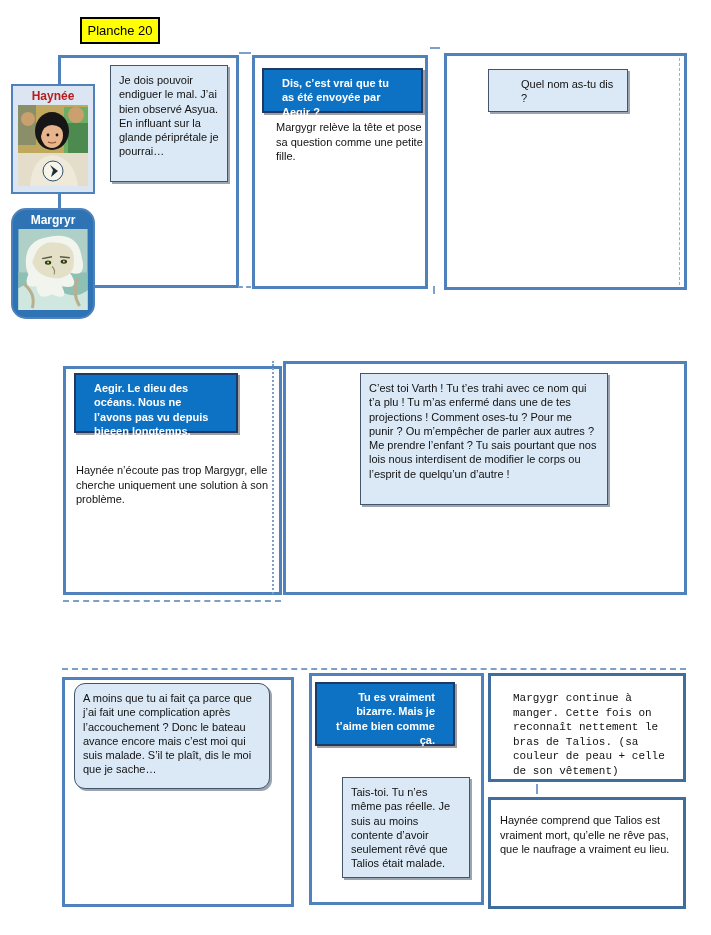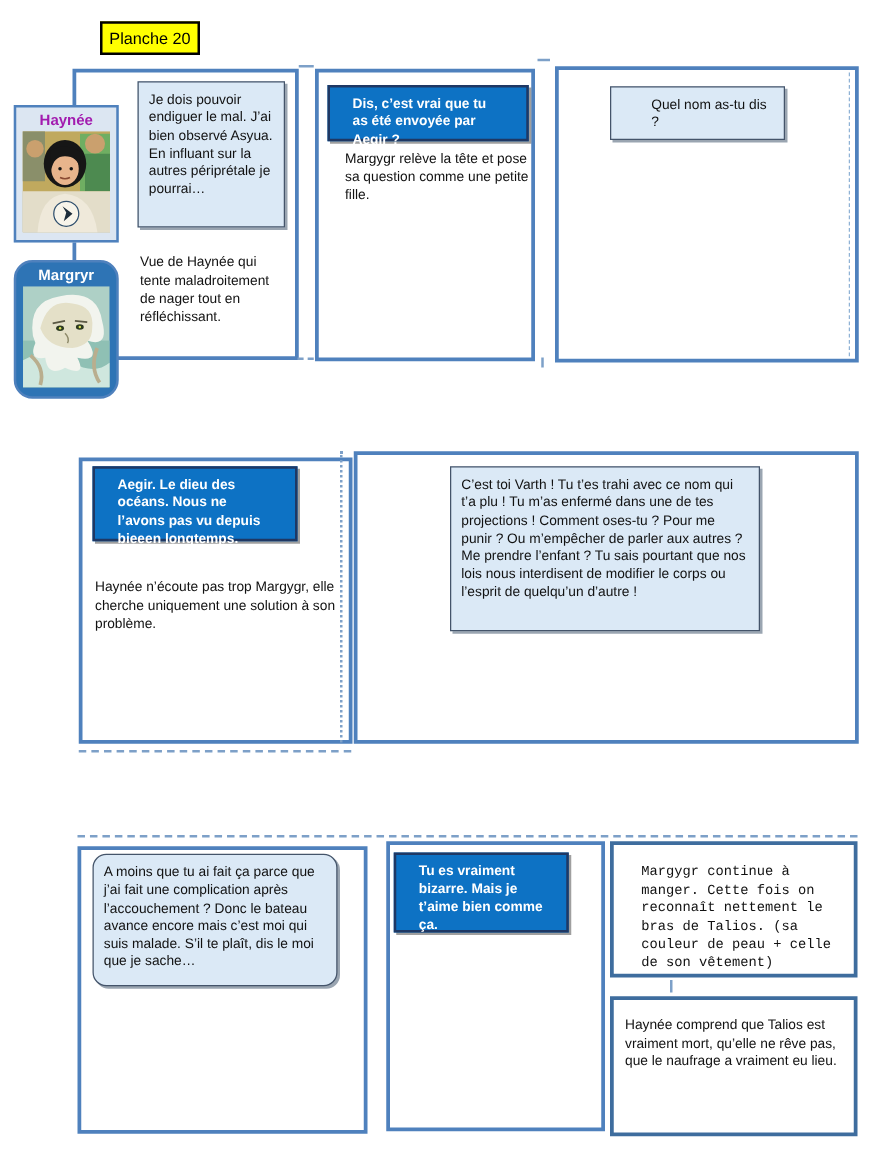--- a/index.html
+++ b/index.html
@@ -148,7 +148,7 @@
   </div>
 
   <div class="speech-light sl-r1p1">
-    <span>Je dois pouvoir endiguer le mal. J’ai bien observé Asyua. En influant sur la autres périprétale je pourrai…</span>
+    <span>Je dois pouvoir endiguer le mal. J’ai bien observé Asyua. En influant sur la glande périprétale je pourrai…</span>
   </div>
   <div class="note-text nt-r1p1">
     <span>Vue de Haynée qui tente maladroitement de nager tout en réfléchissant.</span>

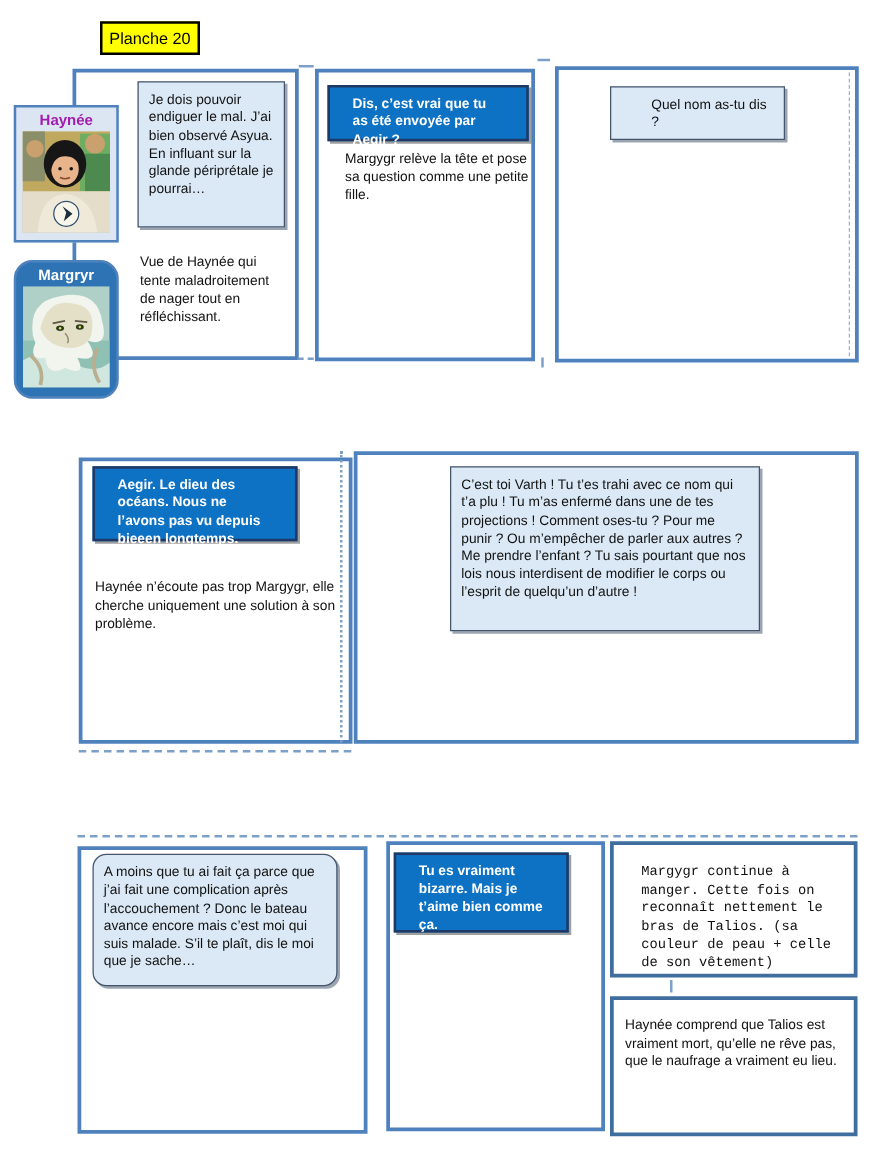--- a/index.html
+++ b/index.html
@@ -31,7 +31,7 @@
   .card-haynee{left:11px;top:84px;width:84px;height:110px;background:#dce6f2;}
   .card-margryr{left:11px;top:208px;width:84px;height:111px;background:#2e74b5;border-radius:15px;}
   .char-name{display:block;text-align:center;font-weight:bold;font-size:12px;padding:3px 0 2px;}
-  .card-haynee .char-name{color:#a21caf;}
+  .card-haynee .char-name{color:#b91c1c;}
   .card-margryr .char-name{color:#fff;}
   .char-portrait{display:block;margin:0 auto;width:70px;height:81px;}
 

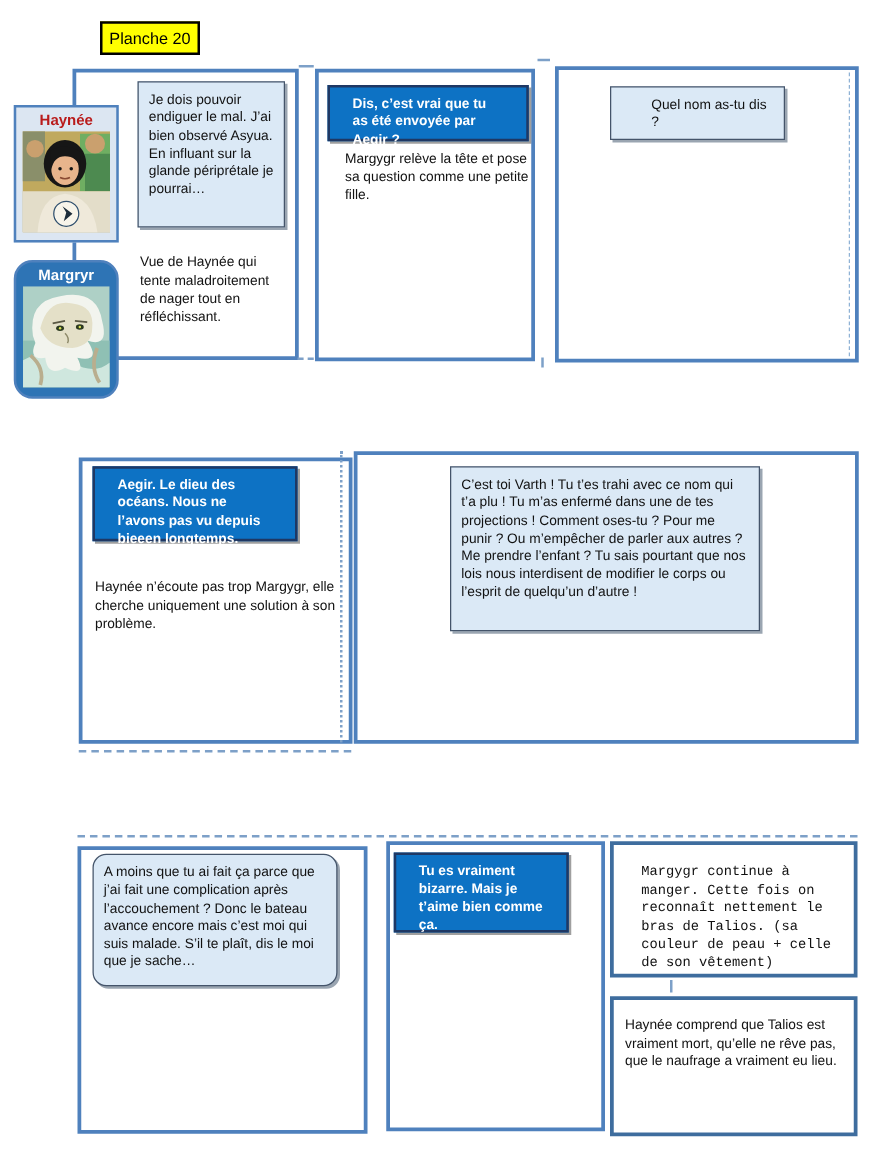--- a/index.html
+++ b/index.html
@@ -150,9 +150,6 @@
   <div class="speech-light sl-r1p1">
     <span>Je dois pouvoir endiguer le mal. J’ai bien observé Asyua. En influant sur la glande périprétale je pourrai…</span>
   </div>
-  <div class="note-text nt-r1p1">
-    <span>Vue de Haynée qui tente maladroitement de nager tout en réfléchissant.</span>
-  </div>
 
   <div class="speech-blue sb-r1p2">
     <span>Dis, c’est vrai que tu as été envoyée par Aegir ?</span>

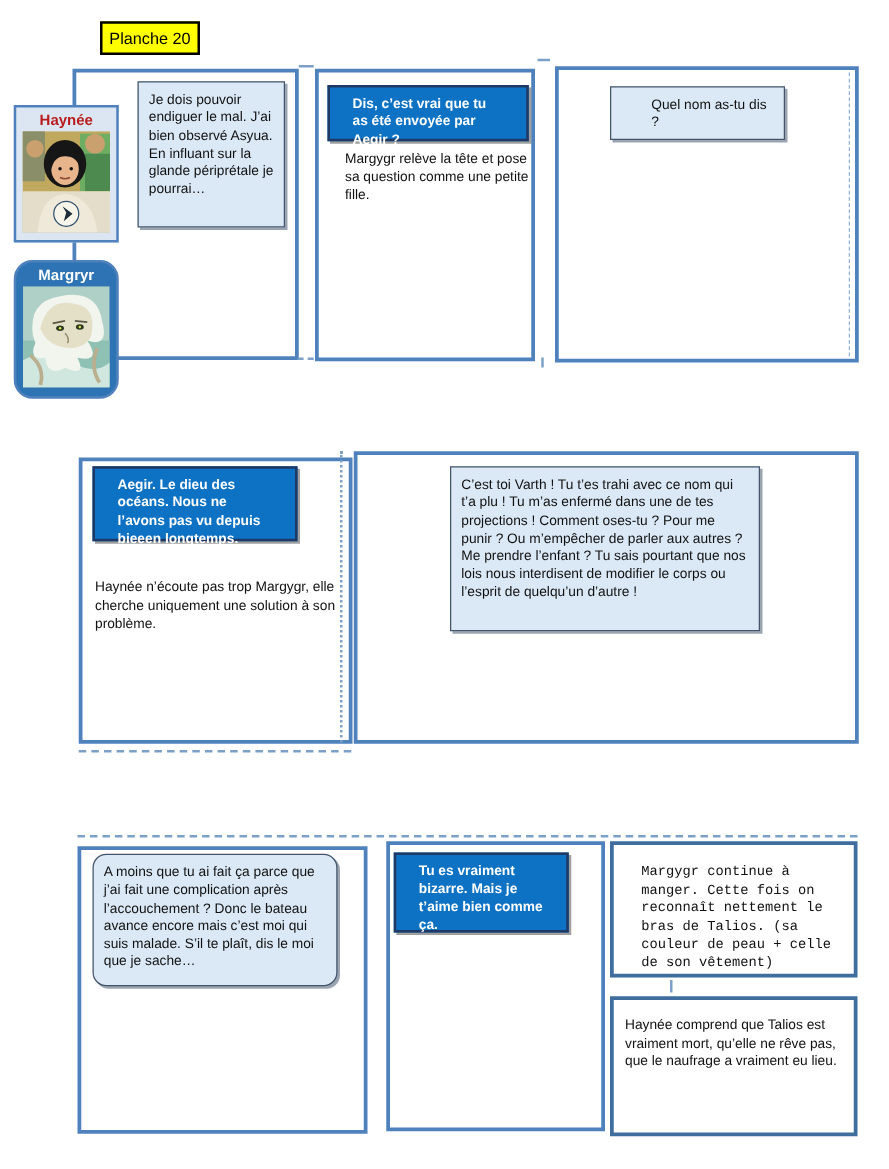--- a/index.html
+++ b/index.html
@@ -43,7 +43,7 @@
   }
   .sb-r1p2{left:262px;top:68px;width:161px;height:45px;}
   .sb-r2p1{left:74px;top:373px;width:164px;height:60px;}
-  .sb-r3p2{left:315px;top:682px;width:140px;height:64px;}
+  .sb-r3p2{left:315px;top:682px;width:140px;height:64px;text-align:right;}
 
   
   .speech-light{

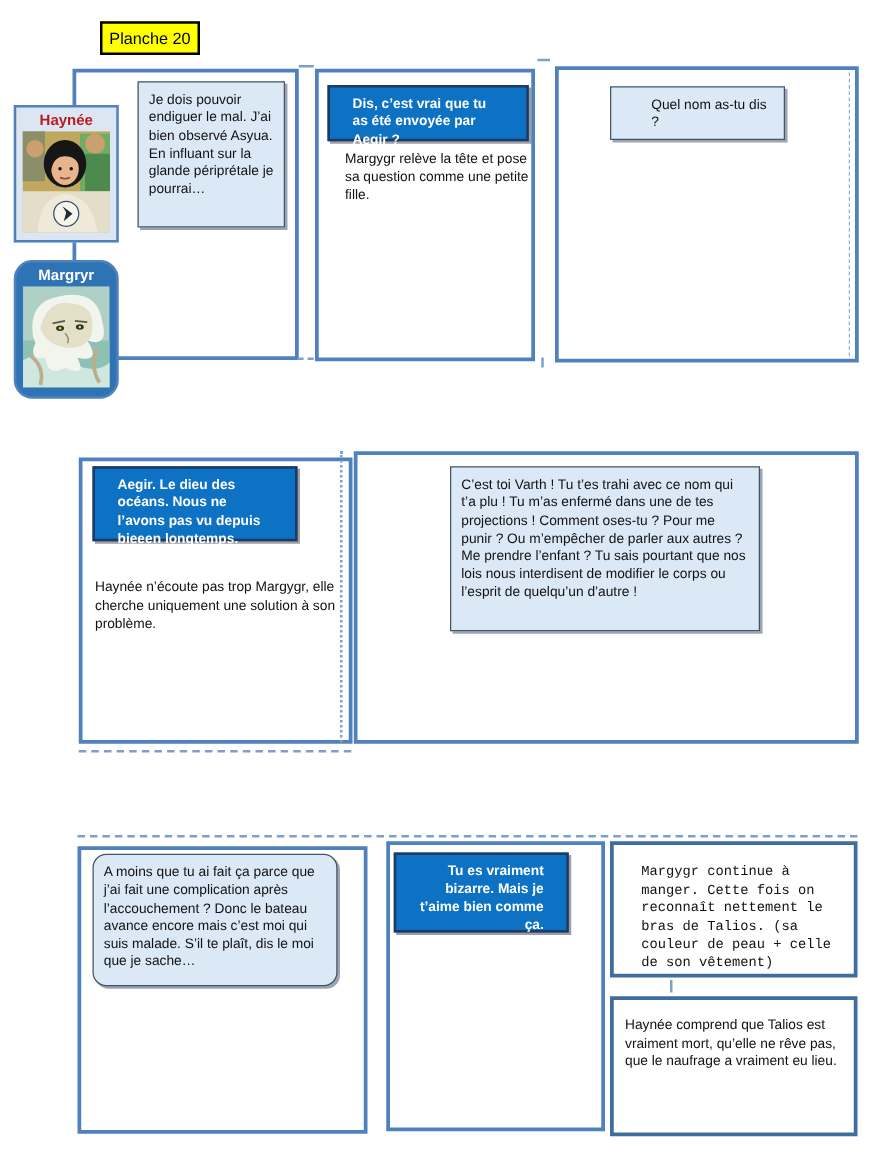--- a/index.html
+++ b/index.html
@@ -180,6 +180,9 @@
   <div class="speech-blue sb-r3p2">
     <span>Tu es vraiment bizarre. Mais je t’aime bien comme ça.</span>
   </div>
+  <div class="speech-light sl-r3p2">
+    <span>Tais-toi. Tu n’es même pas réelle.  Je suis au moins contente d’avoir seulement rêvé que Talios était malade.</span>
+  </div>
 
   <div class="note-text nt-r3a">
     <span>Margygr continue à manger. Cette fois on reconnaît nettement le bras de Talios. (sa couleur de peau + celle de son vêtement)</span>

